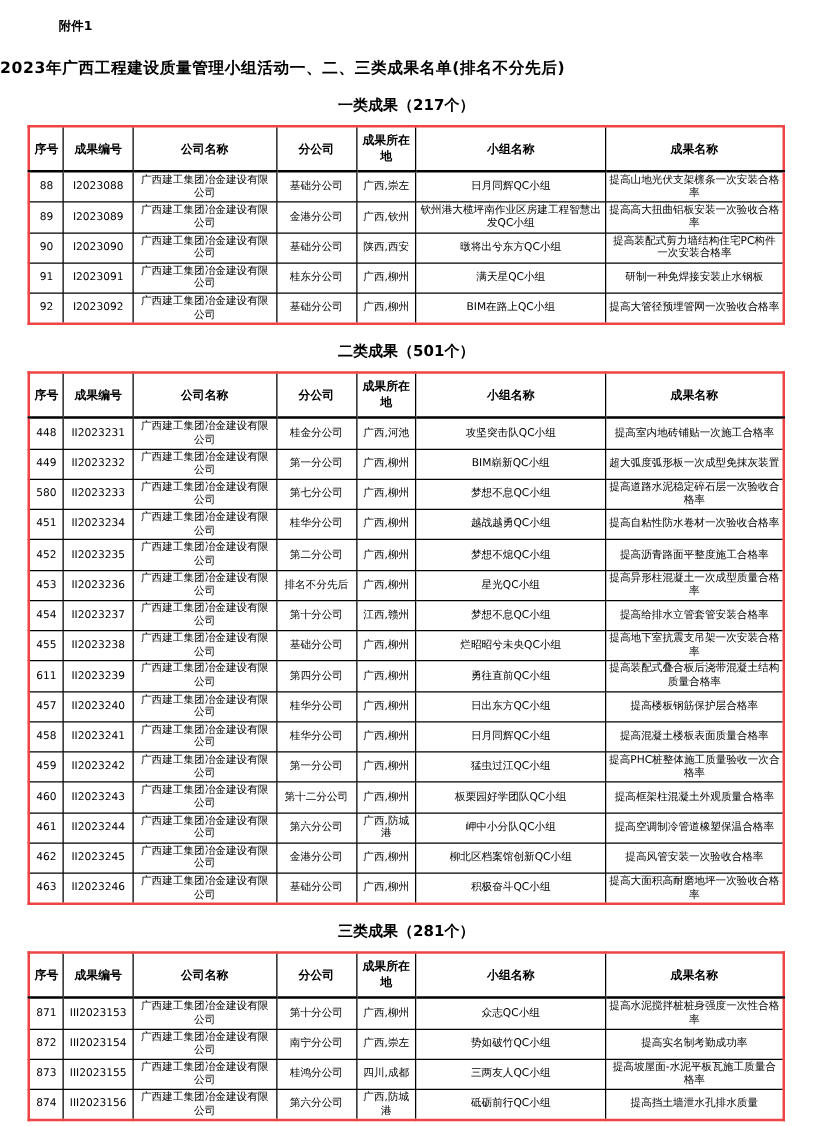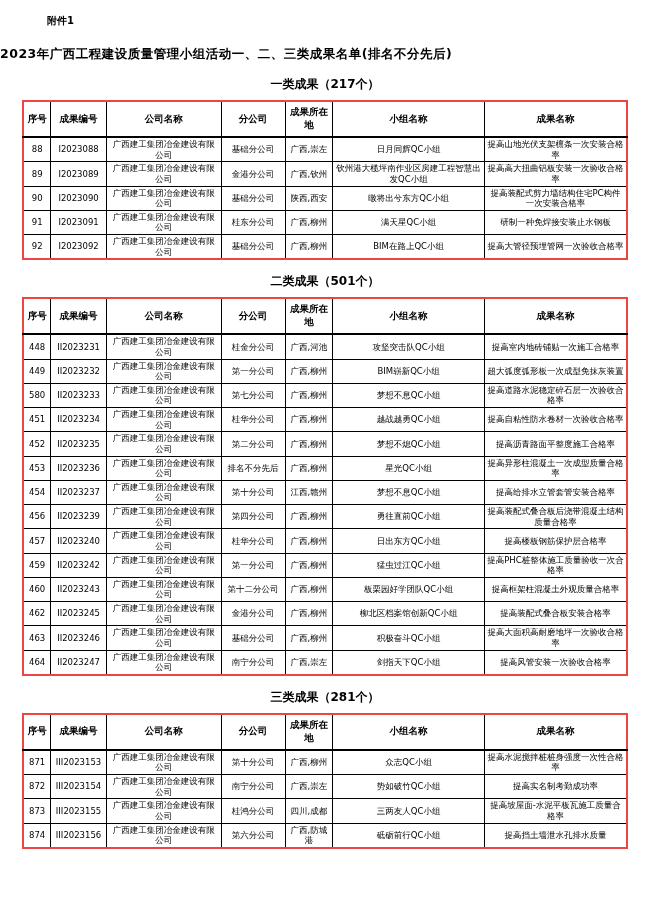--- a/index.html
+++ b/index.html
@@ -218,6 +218,15 @@
               <td>提高给排水立管套管安装合格率</td>
             </tr>
             <tr>
+              <td>455</td>
+              <td>II2023238</td>
+              <td>广西建工集团冶金建设有限公司</td>
+              <td>基础分公司</td>
+              <td>广西,柳州</td>
+              <td>烂昭昭兮未央QC小组</td>
+              <td>提高地下室抗震支吊架一次安装合格率</td>
+            </tr>
+            <tr>
               <td>456</td>
               <td>II2023239</td>
               <td>广西建工集团冶金建设有限公司</td>

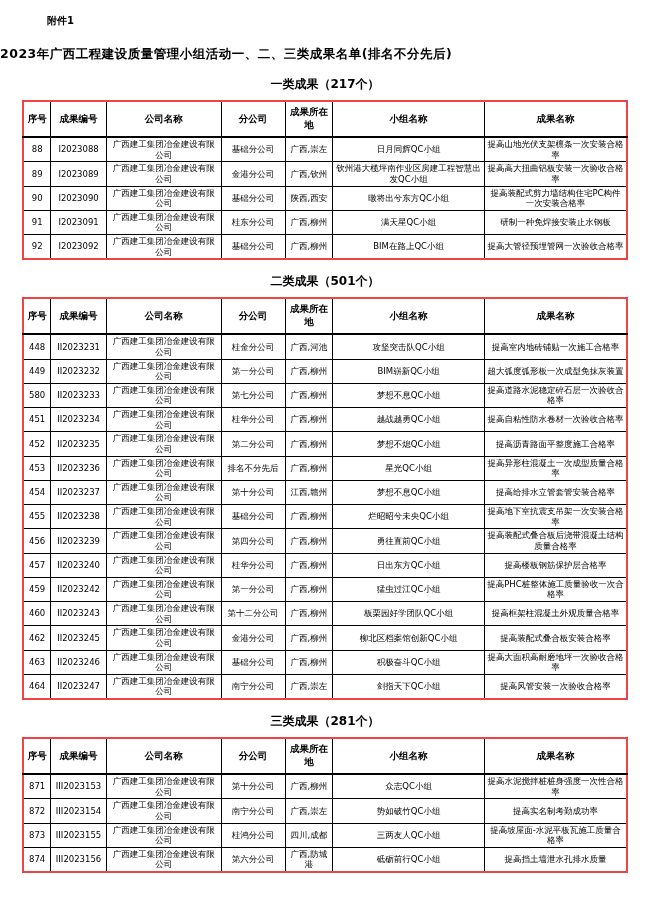--- a/index.html
+++ b/index.html
@@ -227,7 +227,7 @@
               <td>提高地下室抗震支吊架一次安装合格率</td>
             </tr>
             <tr>
-              <td>456</td>
+              <td>611</td>
               <td>II2023239</td>
               <td>广西建工集团冶金建设有限公司</td>
               <td>第四分公司</td>

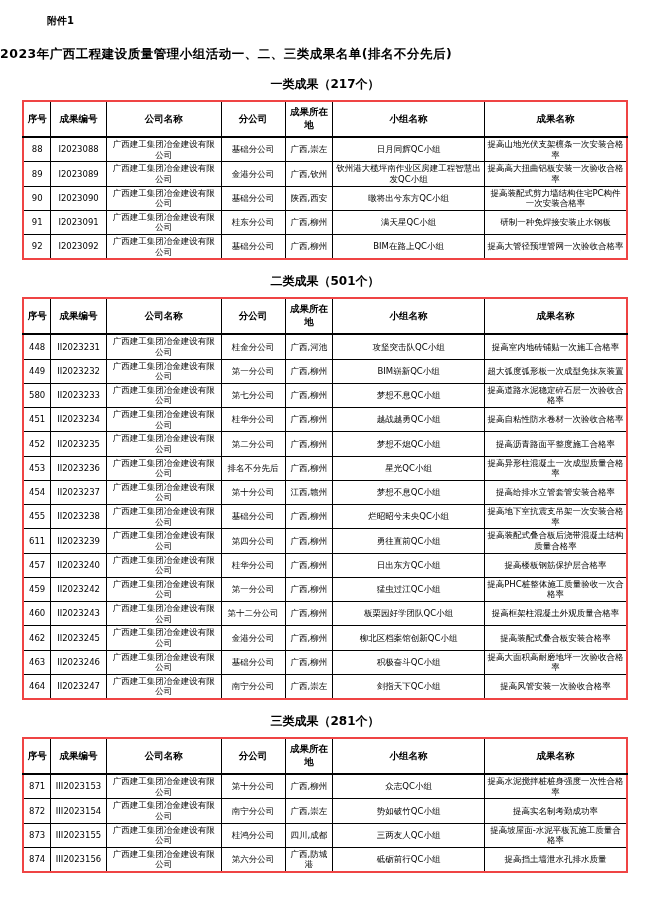--- a/index.html
+++ b/index.html
@@ -245,6 +245,15 @@
               <td>提高楼板钢筋保护层合格率</td>
             </tr>
             <tr>
+              <td>458</td>
+              <td>II2023241</td>
+              <td>广西建工集团冶金建设有限公司</td>
+              <td>桂华分公司</td>
+              <td>广西,柳州</td>
+              <td>日月同辉QC小组</td>
+              <td>提高混凝土楼板表面质量合格率</td>
+            </tr>
+            <tr>
               <td>459</td>
               <td>II2023242</td>
               <td>广西建工集团冶金建设有限公司</td>

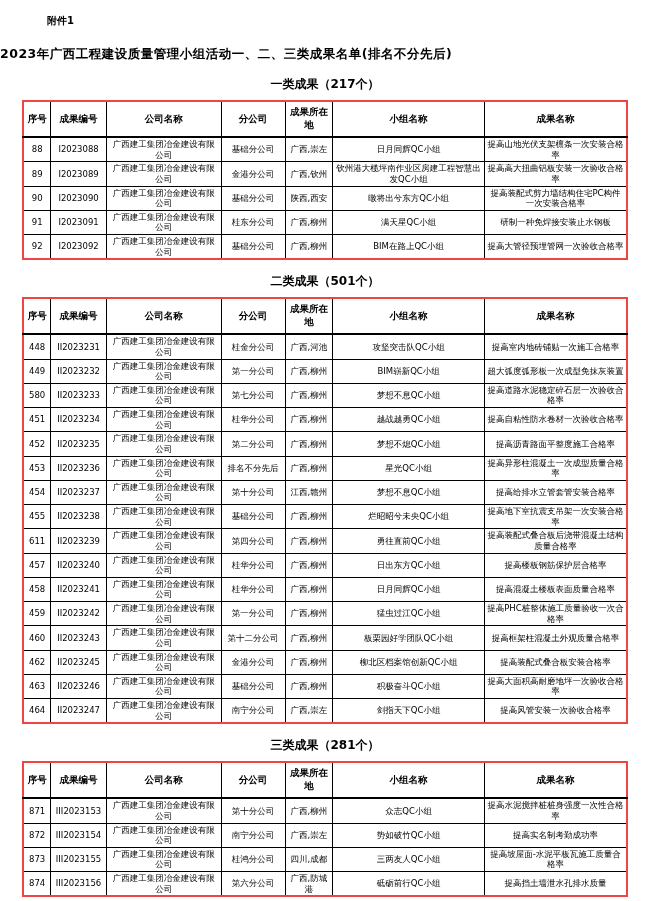--- a/index.html
+++ b/index.html
@@ -272,6 +272,15 @@
               <td>提高框架柱混凝土外观质量合格率</td>
             </tr>
             <tr>
+              <td>461</td>
+              <td>II2023244</td>
+              <td>广西建工集团冶金建设有限公司</td>
+              <td>第六分公司</td>
+              <td>广西,防城港</td>
+              <td>岬中小分队QC小组</td>
+              <td>提高空调制冷管道橡塑保温合格率</td>
+            </tr>
+            <tr>
               <td>462</td>
               <td>II2023245</td>
               <td>广西建工集团冶金建设有限公司</td>

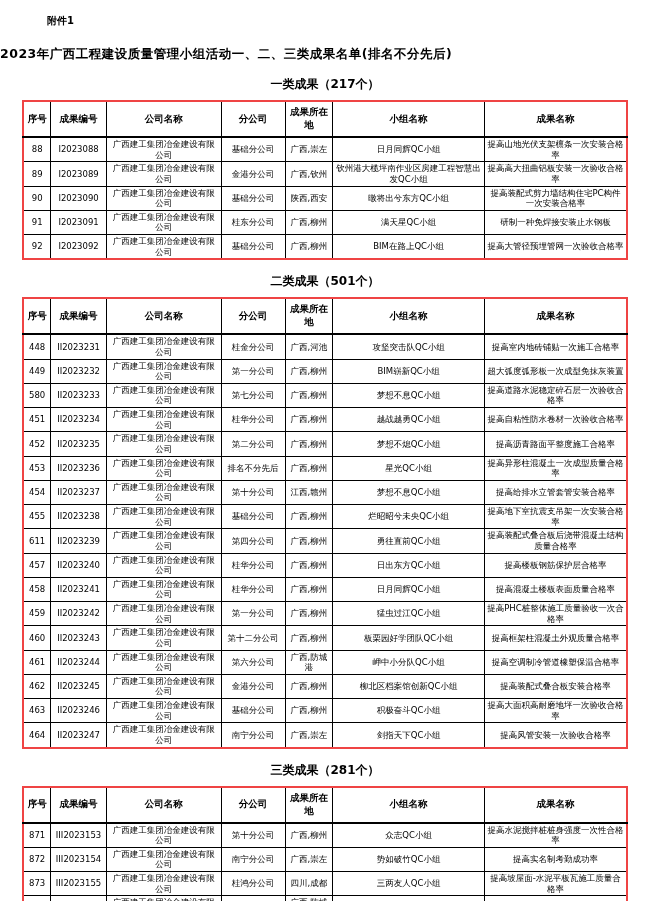--- a/index.html
+++ b/index.html
@@ -287,7 +287,7 @@
               <td>金港分公司</td>
               <td>广西,柳州</td>
               <td>柳北区档案馆创新QC小组</td>
-              <td>提高装配式叠合板安装合格率</td>
+              <td>提高风管安装一次验收合格率</td>
             </tr>
             <tr>
               <td>463</td>

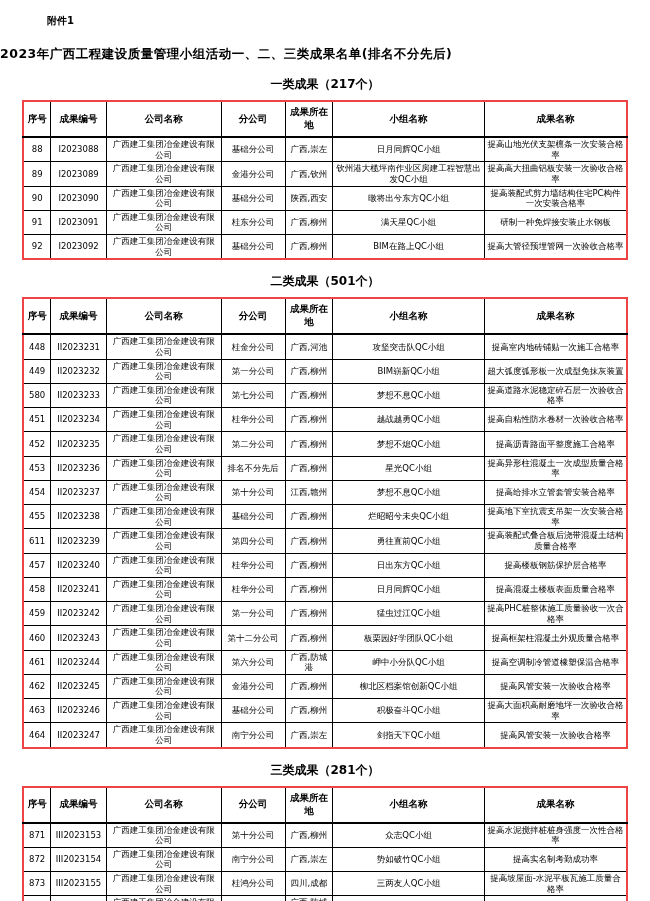--- a/index.html
+++ b/index.html
@@ -298,15 +298,6 @@
               <td>积极奋斗QC小组</td>
               <td>提高大面积高耐磨地坪一次验收合格率</td>
             </tr>
-            <tr>
-              <td>464</td>
-              <td>II2023247</td>
-              <td>广西建工集团冶金建设有限公司</td>
-              <td>南宁分公司</td>
-              <td>广西,崇左</td>
-              <td>剑指天下QC小组</td>
-              <td>提高风管安装一次验收合格率</td>
-            </tr>
           </tbody>
         </table>
       </div>

